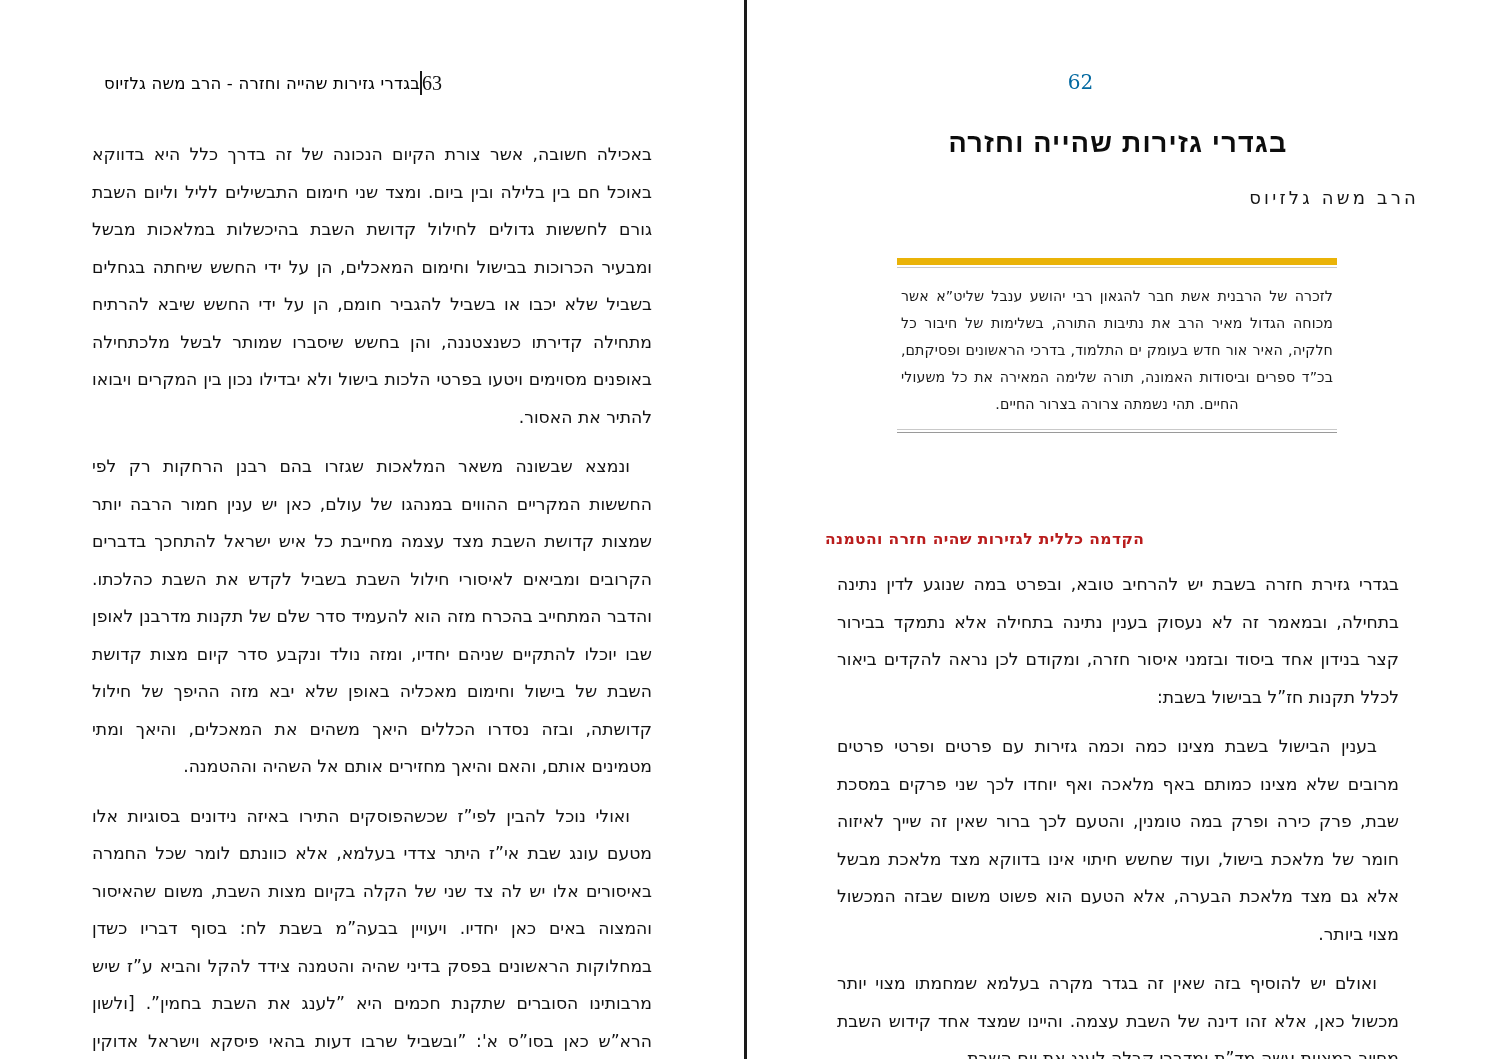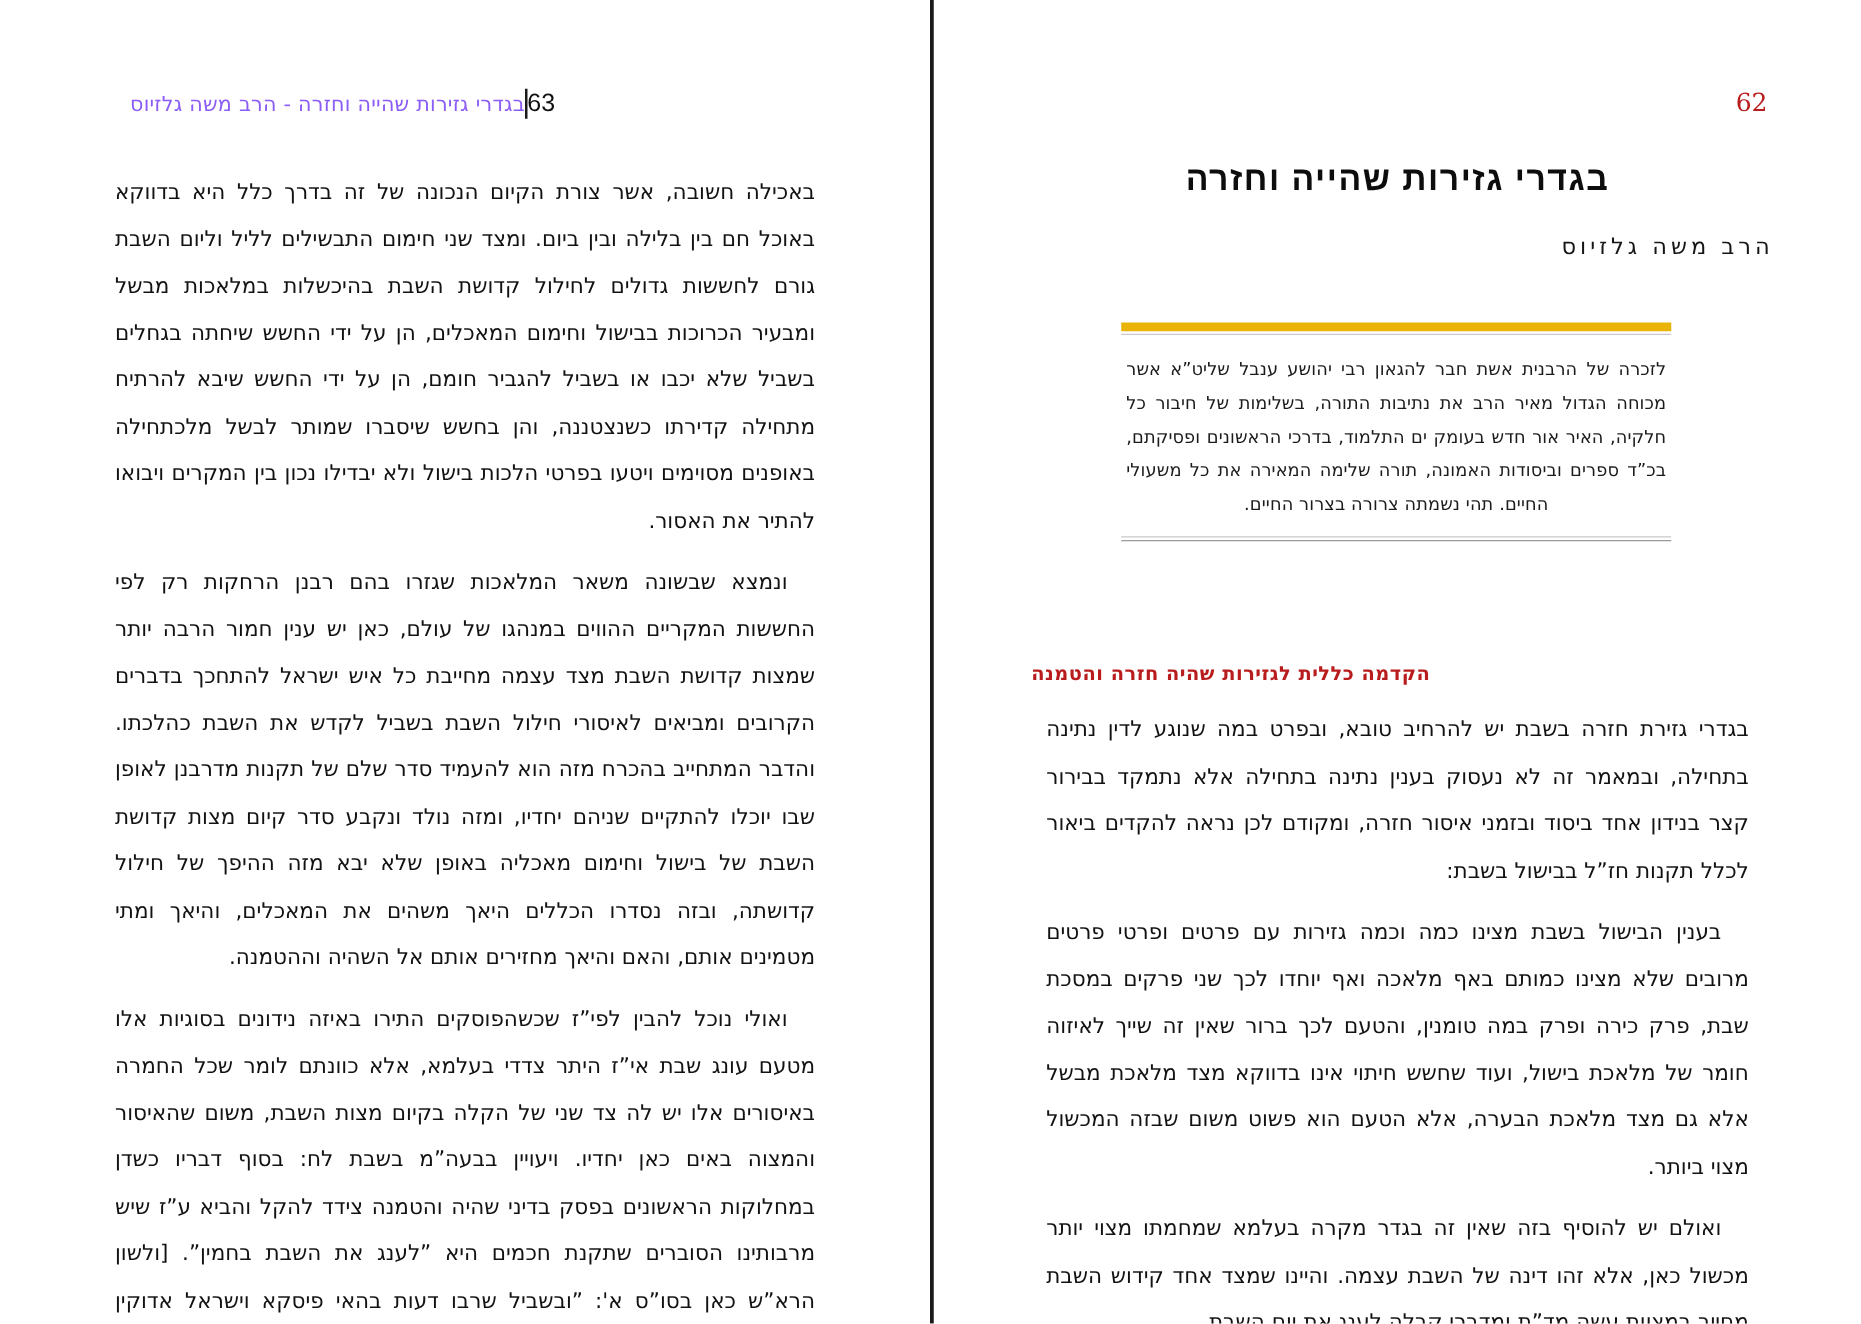--- a/index.html
+++ b/index.html
@@ -58,7 +58,7 @@
     font-family: "DejaVu Sans", "Liberation Sans", sans-serif;
     font-size: 16.5px;
     letter-spacing: 0.2px;
-    color: #8b5cf6;
+    color: #000000;
     white-space: nowrap;
     padding-left: 26px;
   }

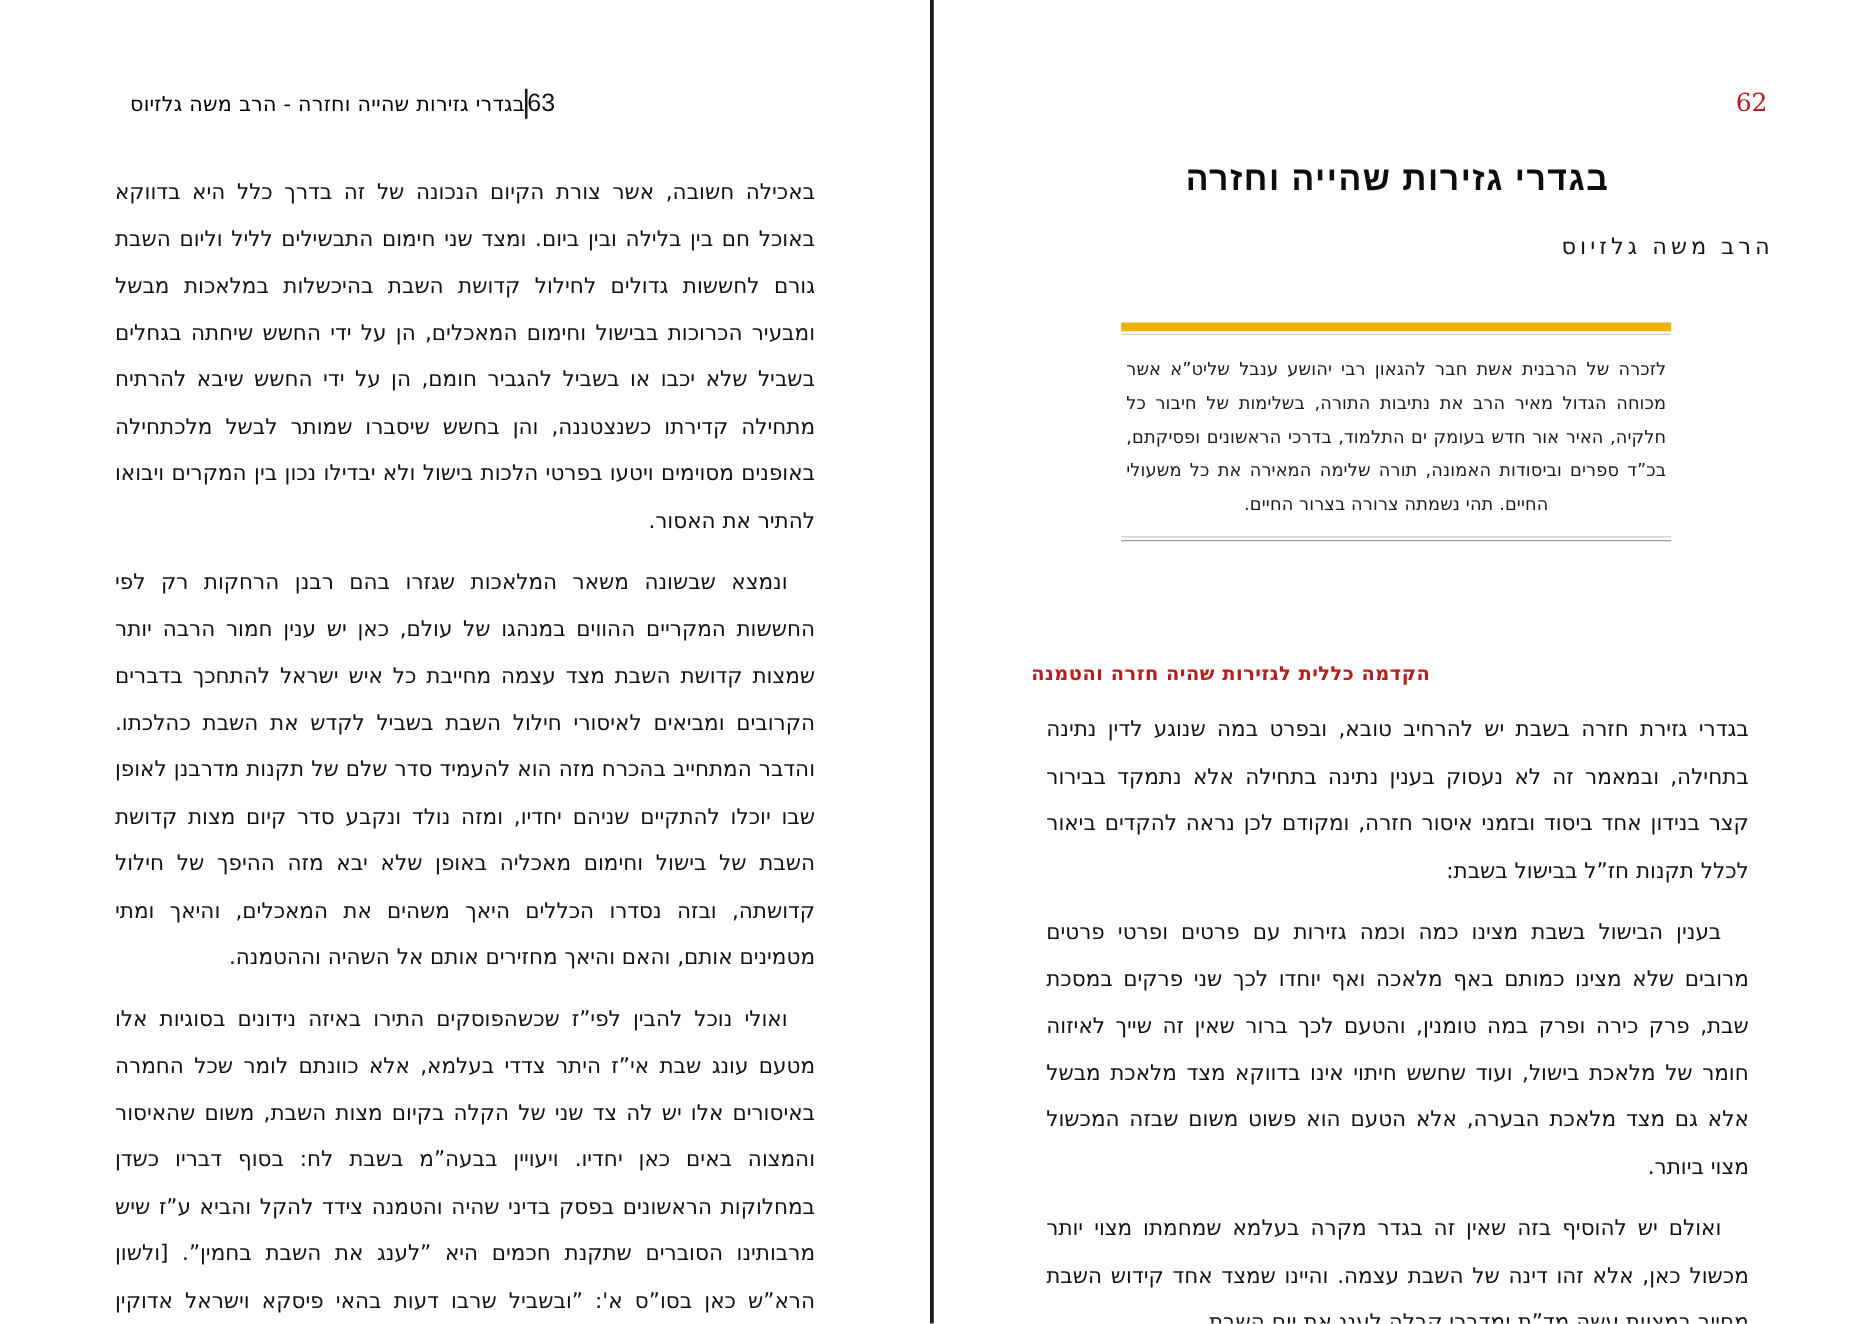--- a/index.html
+++ b/index.html
@@ -69,7 +69,7 @@
     flex: 0 0 auto;
   }
   .running-head .rh-folio {
-    font-family: Liberation Sans, sans-serif;
+    font-family: Liberation Serif, serif;
     font-size: 20px;
     color: #111111;
     padding-right: 26px;

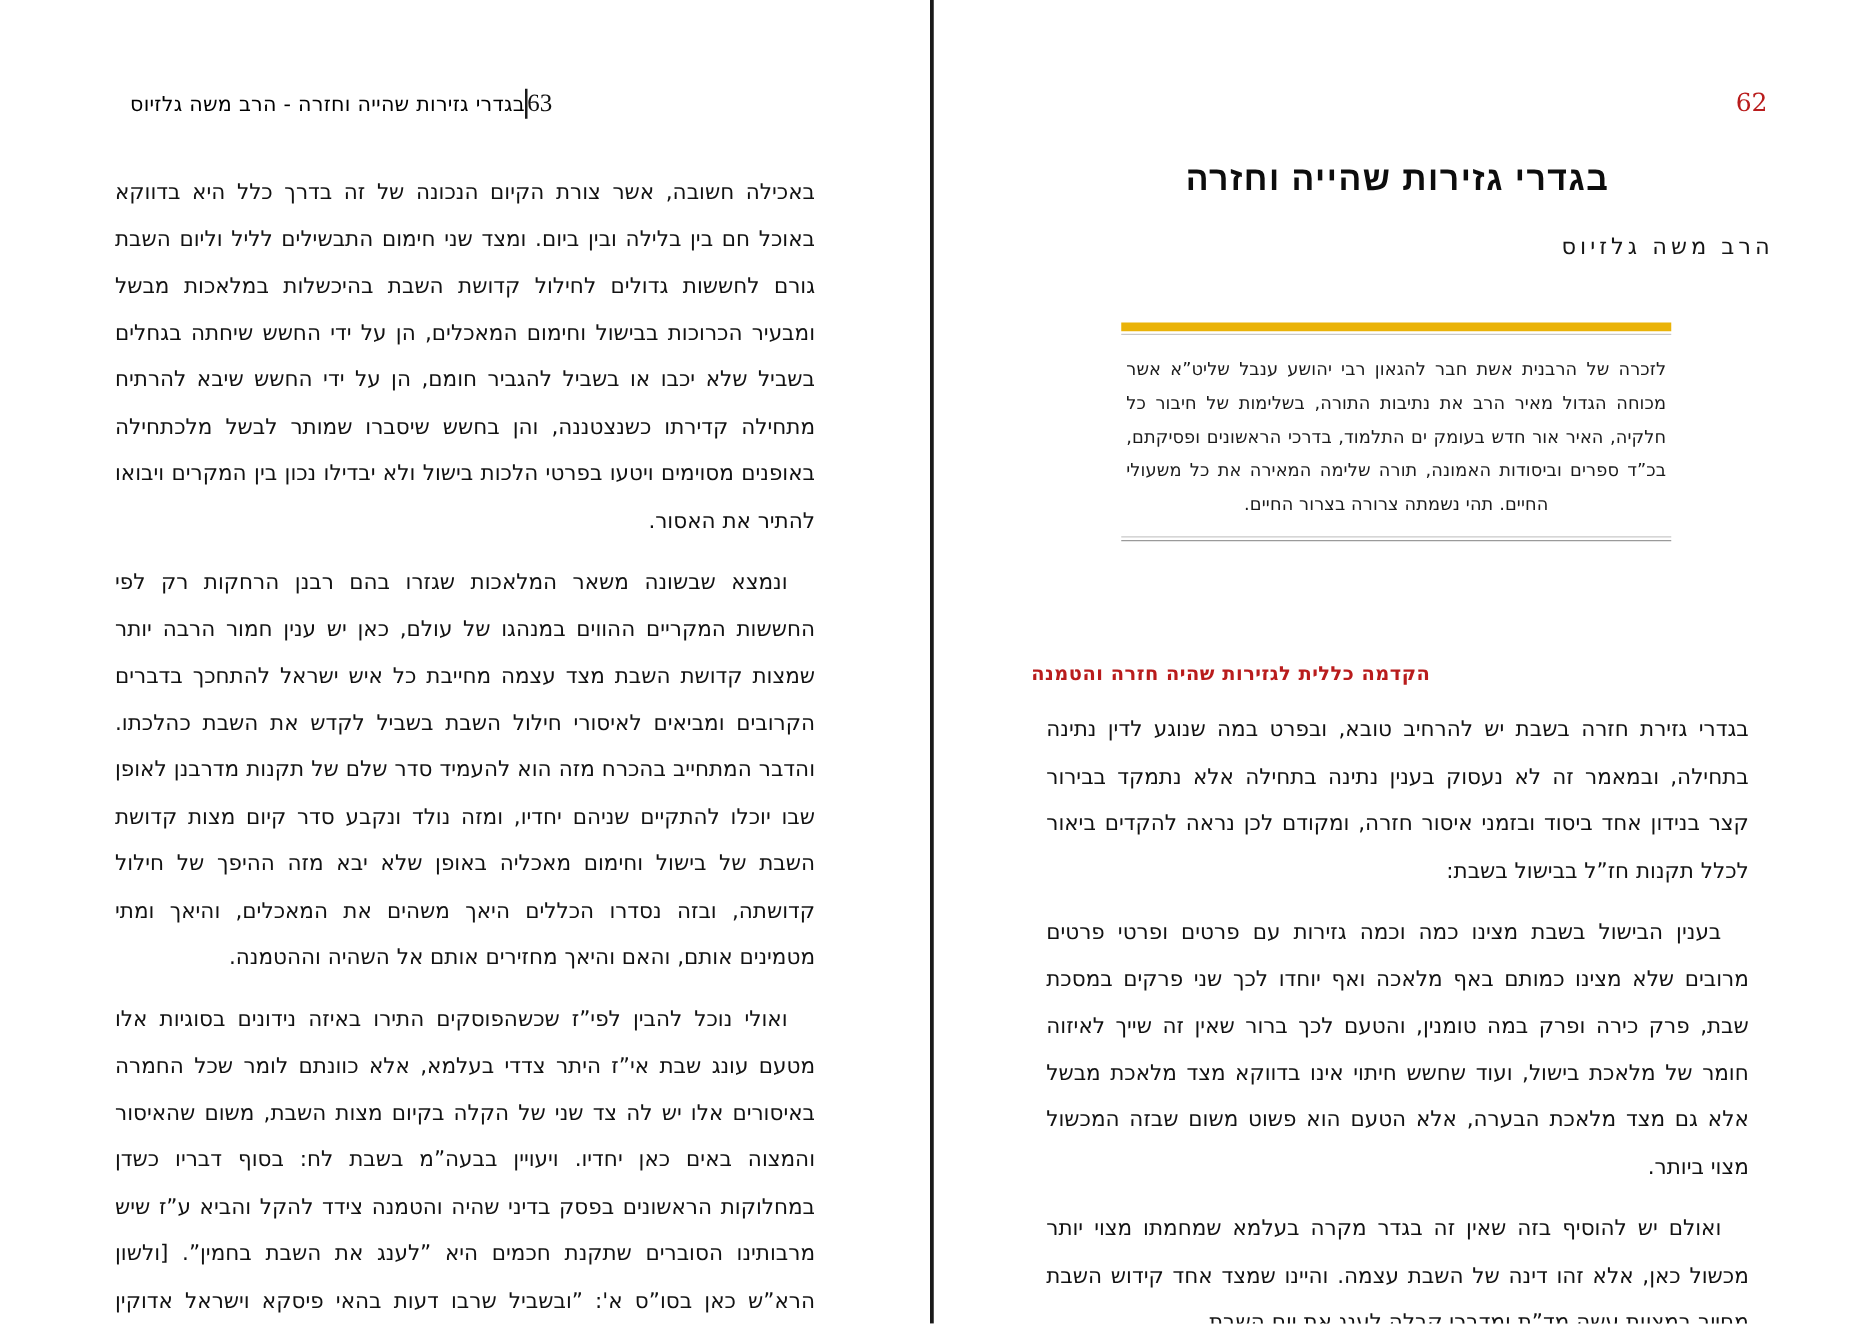--- a/index.html
+++ b/index.html
@@ -82,11 +82,11 @@
     top: 70px;
     left: 0;
     right: 75px;
-    text-align: right;
+    text-align: center;
     direction: ltr;
     font-family: "DejaVu Serif", "Liberation Serif", serif;
     font-size: 20px;
-    color: #b91c1c;
+    color: #0369a1;
   }
 
   

